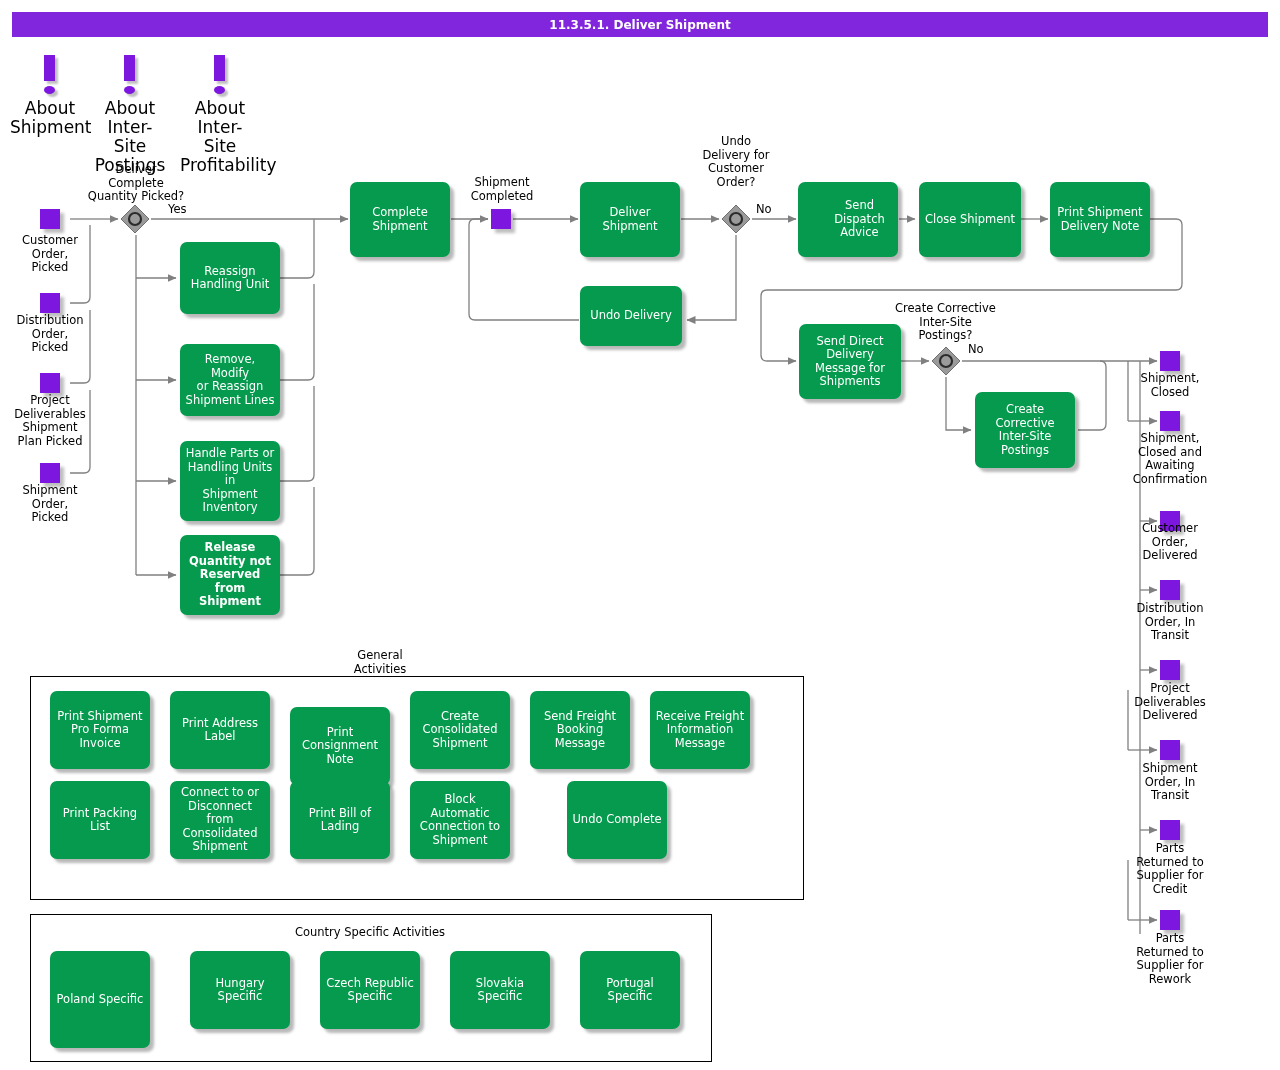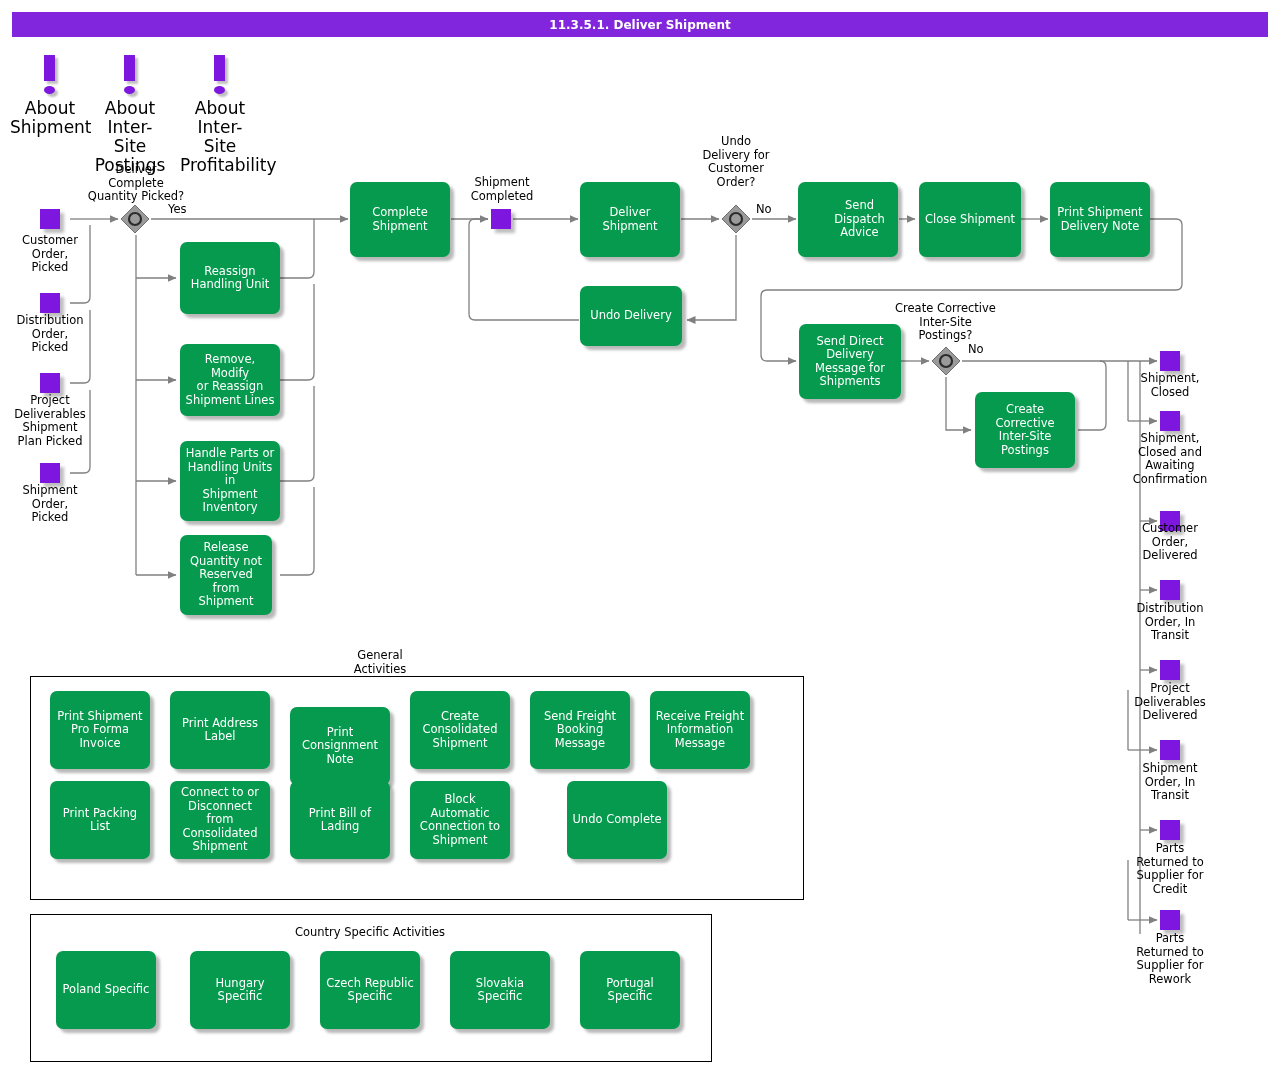--- a/index.html
+++ b/index.html
@@ -222,7 +222,7 @@
 Handling Units in
 Shipment
 Inventory</div>
-  <div class="act" style="left: 180px; top: 535px; width: 92px; height: 80px; white-space: pre-line;">Release
+  <div class="act" style="left: 180px; top: 535px; width: 100px; height: 80px; white-space: pre-line; font-weight: bold;">Release
 Quantity not
 Reserved from
 Shipment</div>

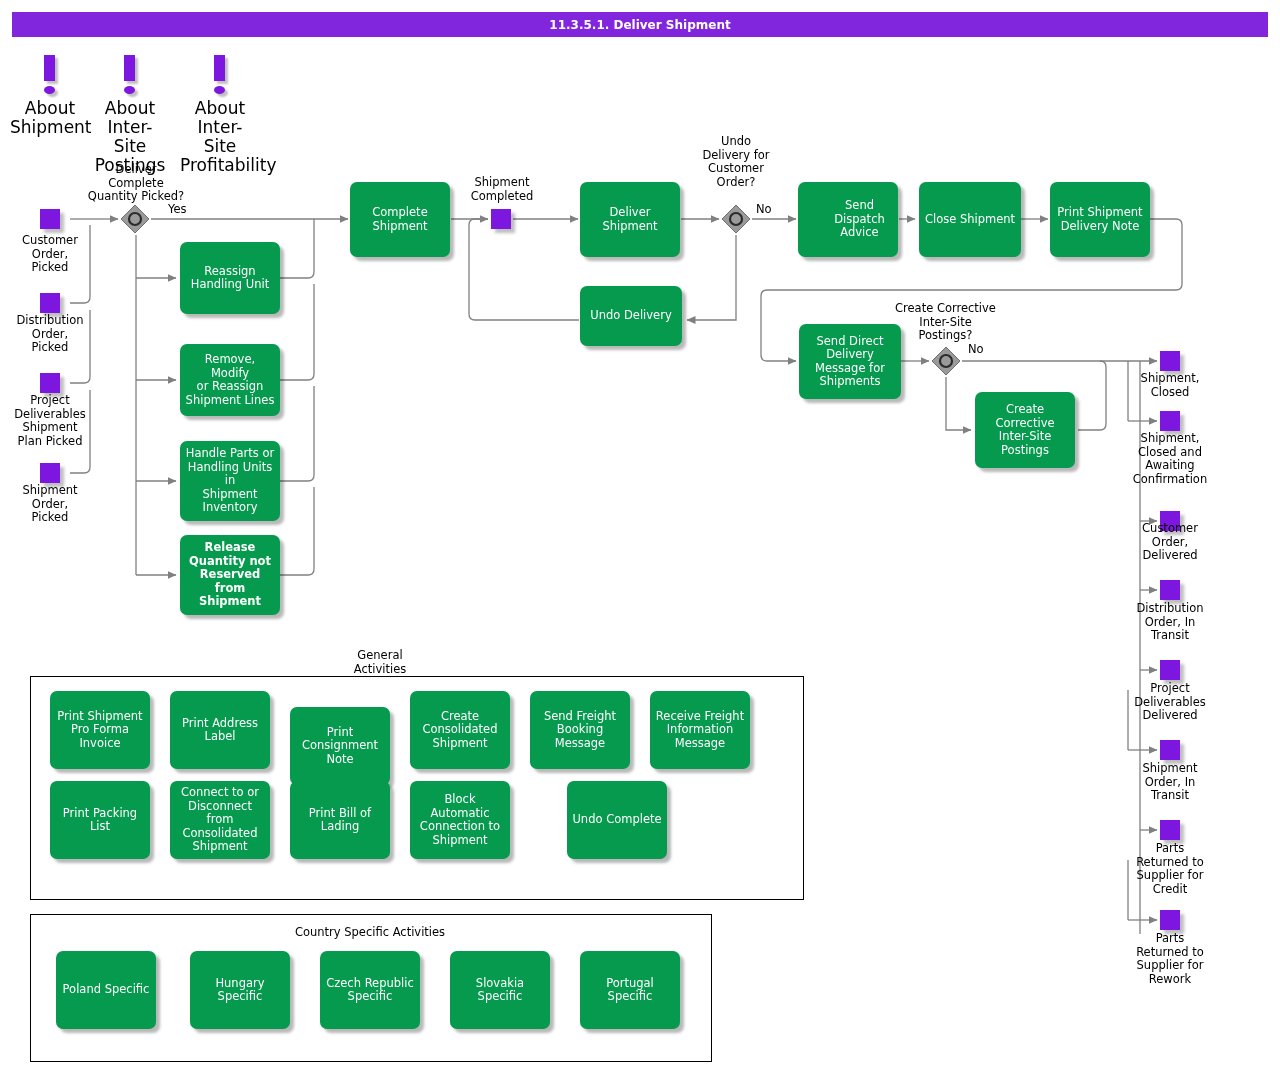--- a/index.html
+++ b/index.html
@@ -358,7 +358,7 @@
   <div class="panel" style="left:30px;top:914px;width:680px;height:146px;"></div>
   <div class="panel-title" style="left: 270px; top: 926px; width: 200px; white-space: pre-line;">Country Specific Activities</div>
 
-  <div class="act" style="left: 56px; top: 951px; width: 100px; height: 78px; white-space: pre-line;">Poland Specific</div>
+  <div class="act" style="left: 50px; top: 951px; width: 100px; height: 97px; white-space: pre-line;">Poland Specific</div>
   <div class="act" style="left: 190px; top: 951px; width: 100px; height: 78px; white-space: pre-line;">Hungary Specific</div>
   <div class="act" style="left: 320px; top: 951px; width: 100px; height: 78px; white-space: pre-line;">Czech Republic
 Specific</div>

